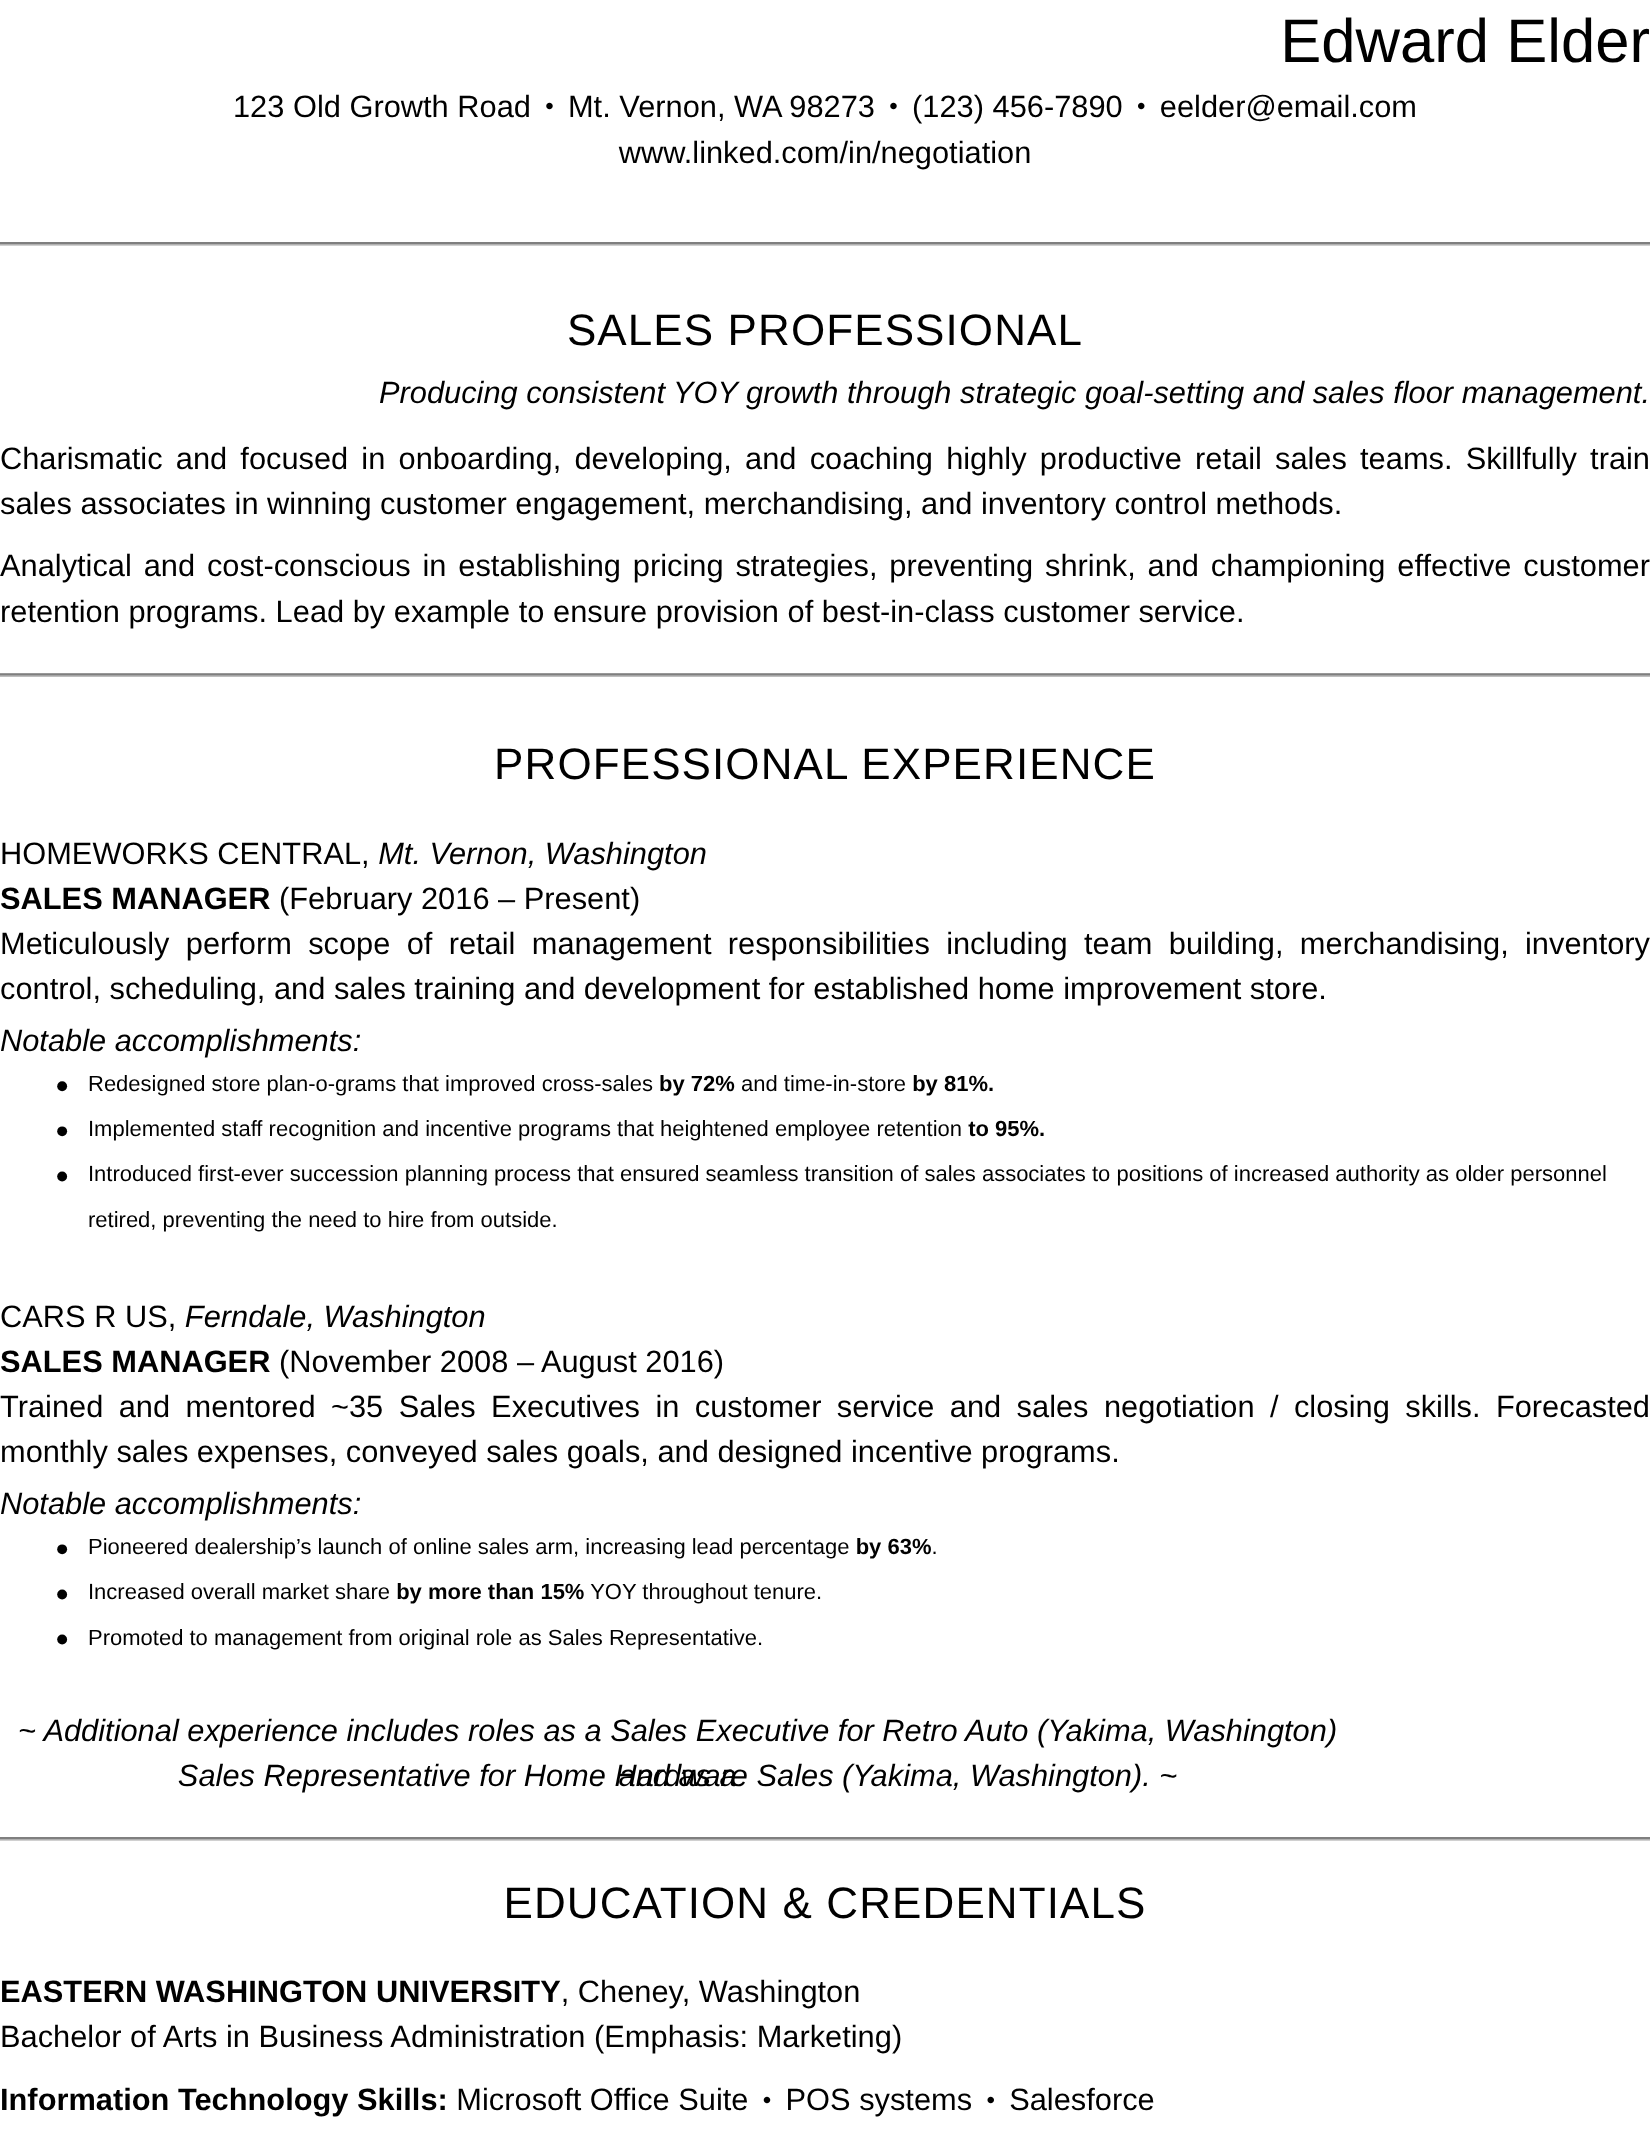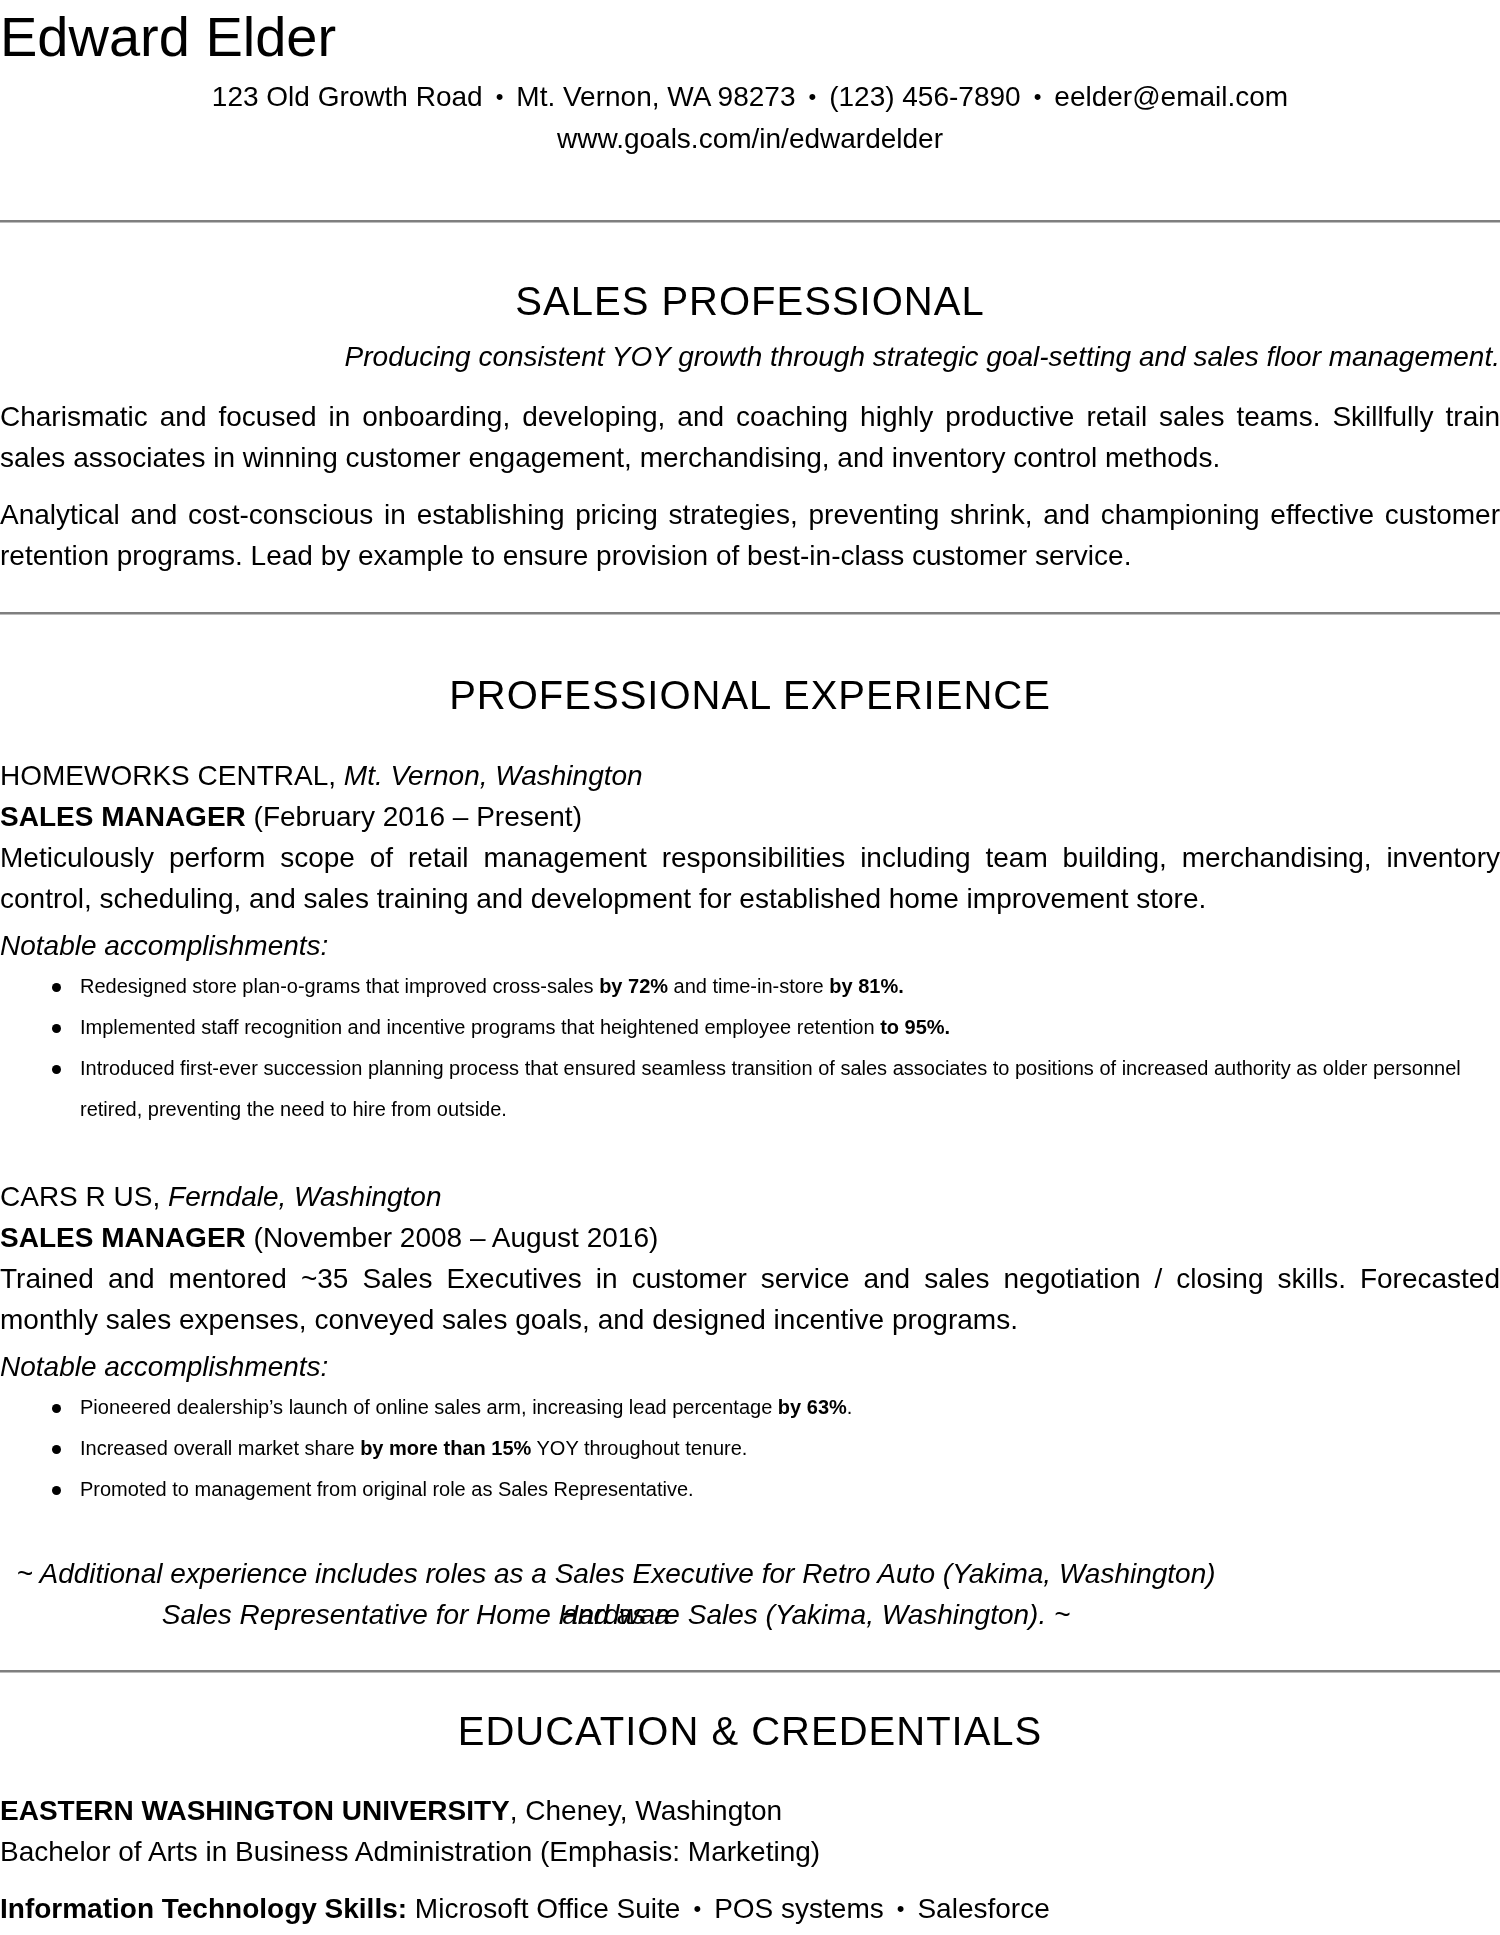--- a/index.html
+++ b/index.html
@@ -12,7 +12,7 @@
   .page { position: absolute; left: 0; top: 0; width: 1500px; }
   .name {
     position: absolute; left: 0; top: 2px; width: 1500px;
-    text-align: left; font-size: 56px; line-height: 70px; font-weight: normal;
+    text-align: right; font-size: 56px; line-height: 70px; font-weight: normal;
   }
   .contact {
     position: absolute; left: 0; top: 80px; width: 1500px;

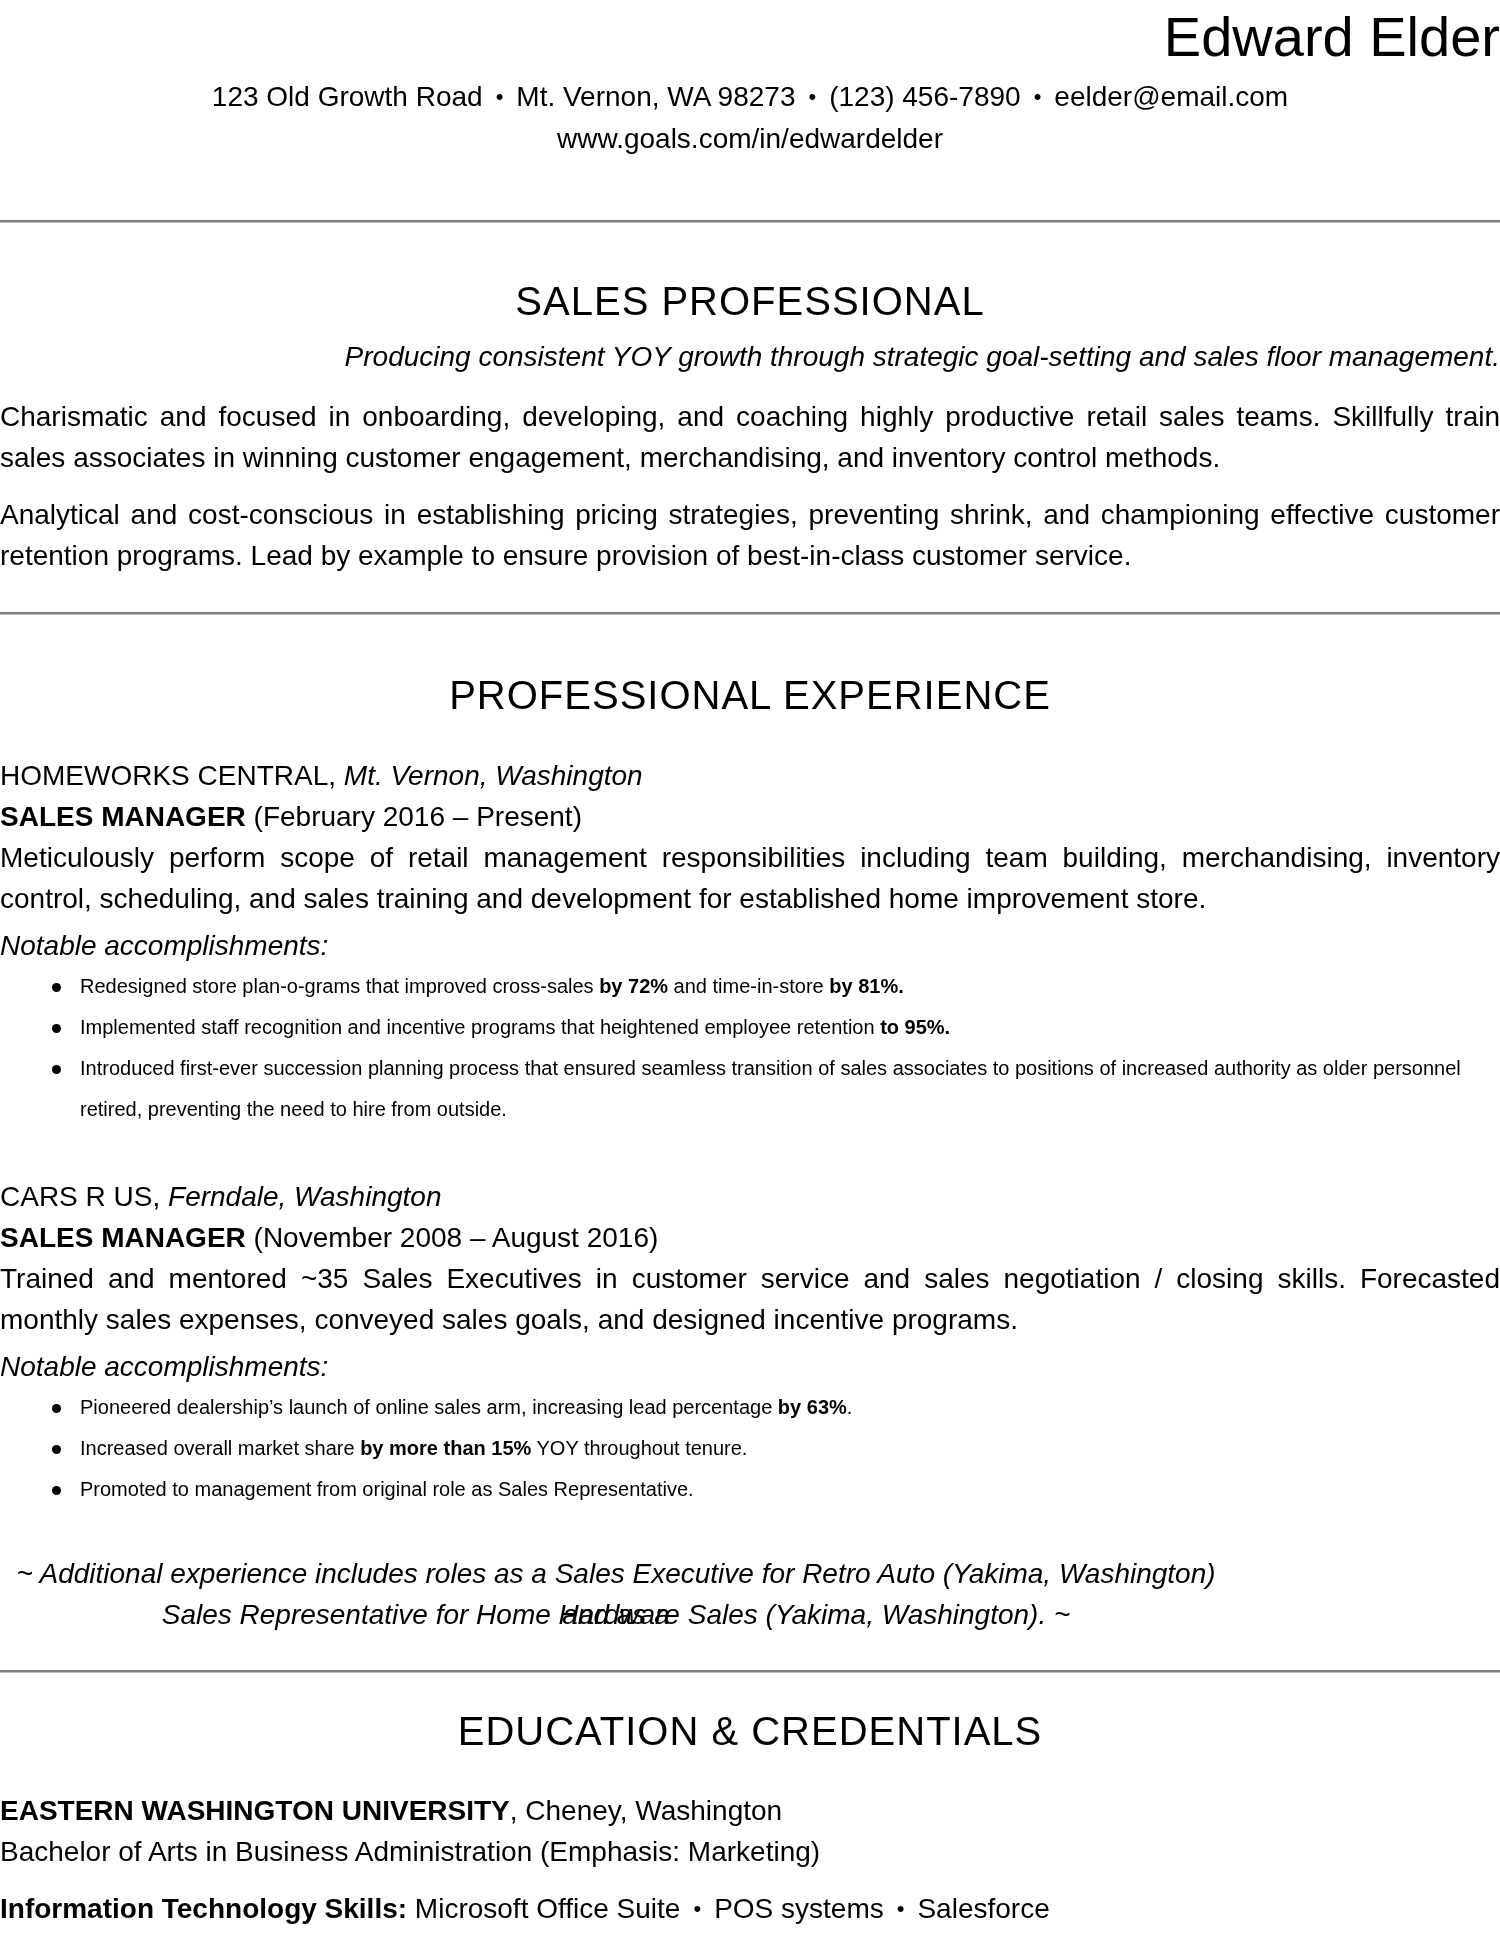--- a/index.html
+++ b/index.html
@@ -61,7 +61,7 @@
   <div class="contact">
     <span>123 Old Growth Road</span><span class="sep">•</span><span>Mt. Vernon, WA 98273</span><span class="sep">•</span><span>(123) 456-7890</span><span class="sep">•</span><span>eelder@email.com</span>
   </div>
-  <div class="linkedin">www.goals.com/in/edwardelder</div>
+  <div class="linkedin">www.linked.com/in/negotiation</div>
 
   <div class="rule" style="top:220px;"></div>
 

